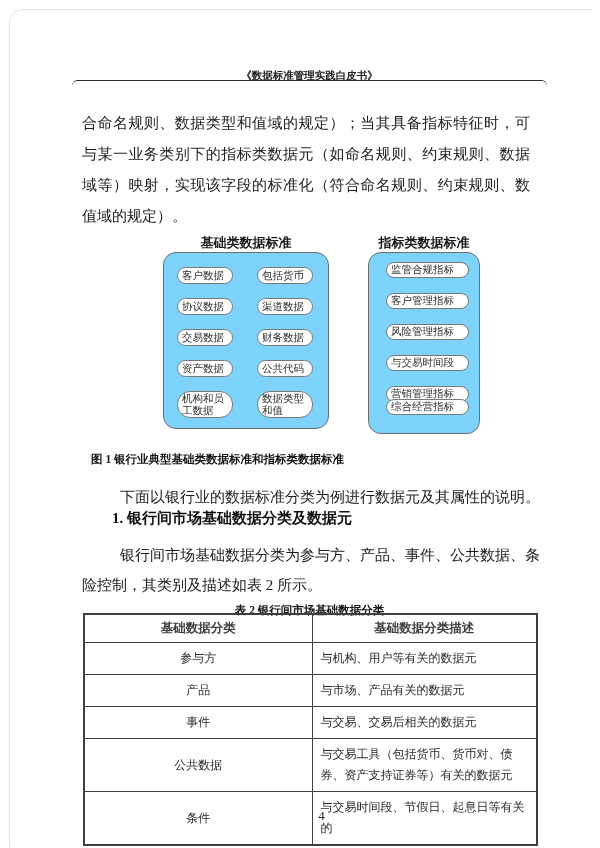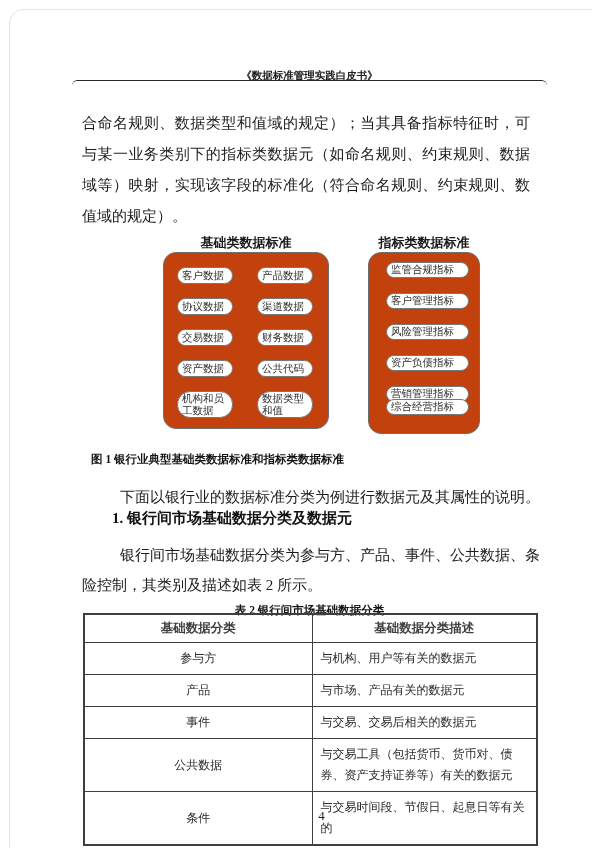--- a/index.html
+++ b/index.html
@@ -44,7 +44,7 @@
   .fig-title.left  { left: 153px; width: 166px; }
   .fig-title.right { left: 358px; width: 112px; }
   .panel {
-    position: absolute; top: 242px; border: 1px solid #6d6d6d; background: #c2410c;
+    position: absolute; top: 242px; border: 1px solid #6d6d6d; background: #7dd3fc;
   }
   .panel.left  { left: 153px; width: 166px; height: 177px; }
   .panel.right { left: 358px; width: 112px; height: 182px; }

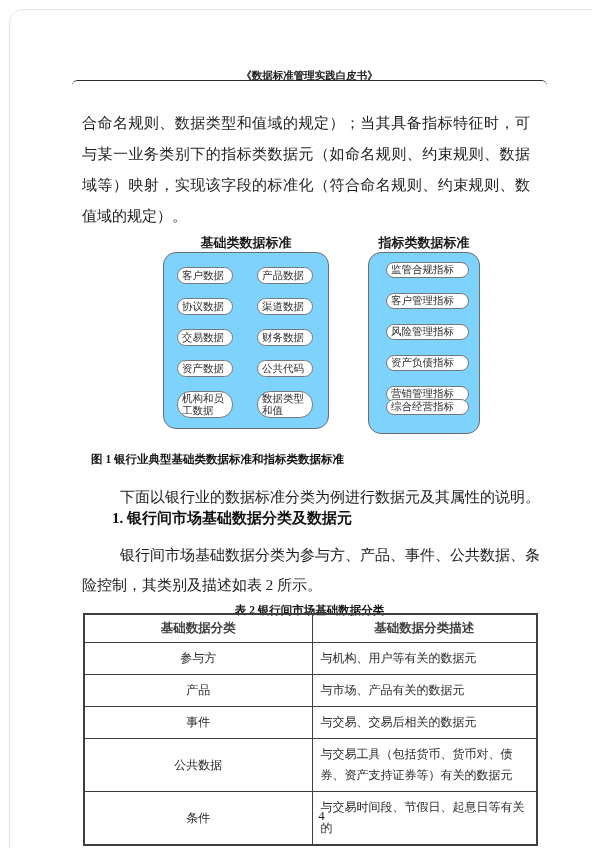--- a/index.html
+++ b/index.html
@@ -118,7 +118,7 @@
     <div class="dbox colA r2">交易数据</div>
     <div class="dbox colA r3">资产数据</div>
     <div class="dbox colA r4 tall">机构和员工数据</div>
-    <div class="dbox colB r0">产品数据</div>
+    <div class="dbox colB r0">包括货币</div>
     <div class="dbox colB r1">渠道数据</div>
     <div class="dbox colB r2">财务数据</div>
     <div class="dbox colB r3">公共代码</div>

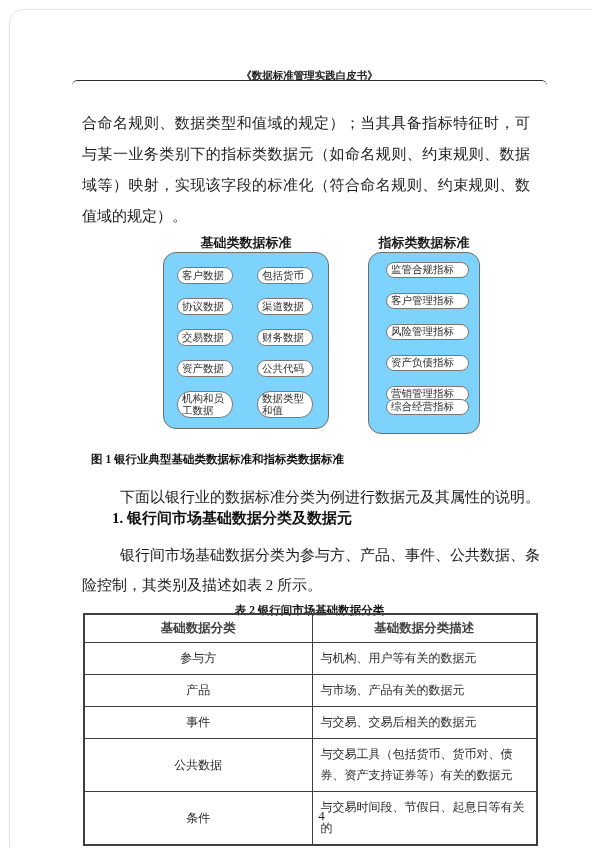--- a/index.html
+++ b/index.html
@@ -129,7 +129,7 @@
     <div class="dbox s0">监管合规指标</div>
     <div class="dbox s1">客户管理指标</div>
     <div class="dbox s2">风险管理指标</div>
-    <div class="dbox s3">资产负债指标</div>
+    <div class="dbox s3">与交易时间段</div>
     <div class="dbox s4">营销管理指标</div>
     <div class="dbox s5">综合经营指标</div>
   </div>

